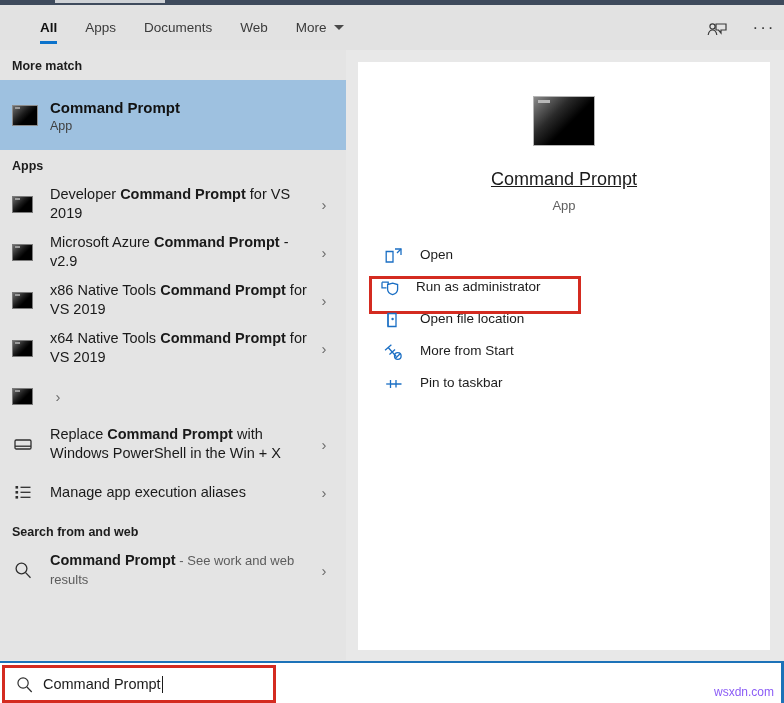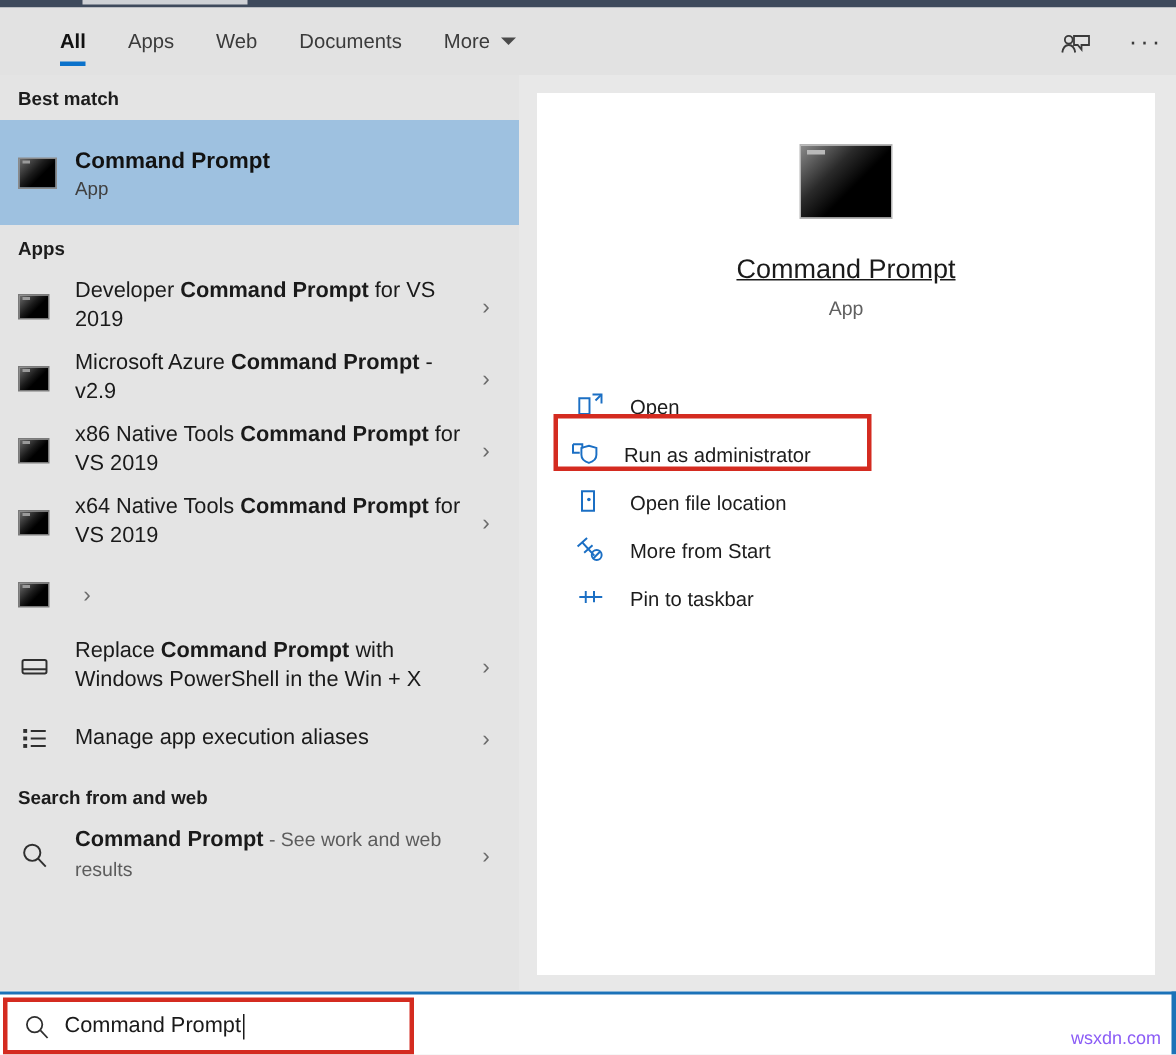--- a/index.html
+++ b/index.html
@@ -238,11 +238,11 @@
       </div>
 
       <div class="tab">
+        <span>Documents</span>
+      </div>
+
+      <div class="tab">
         <span>Web</span>
-      </div>
-
-      <div class="tab">
-        <span>Documents</span>
       </div>
 
       <div class="tab">

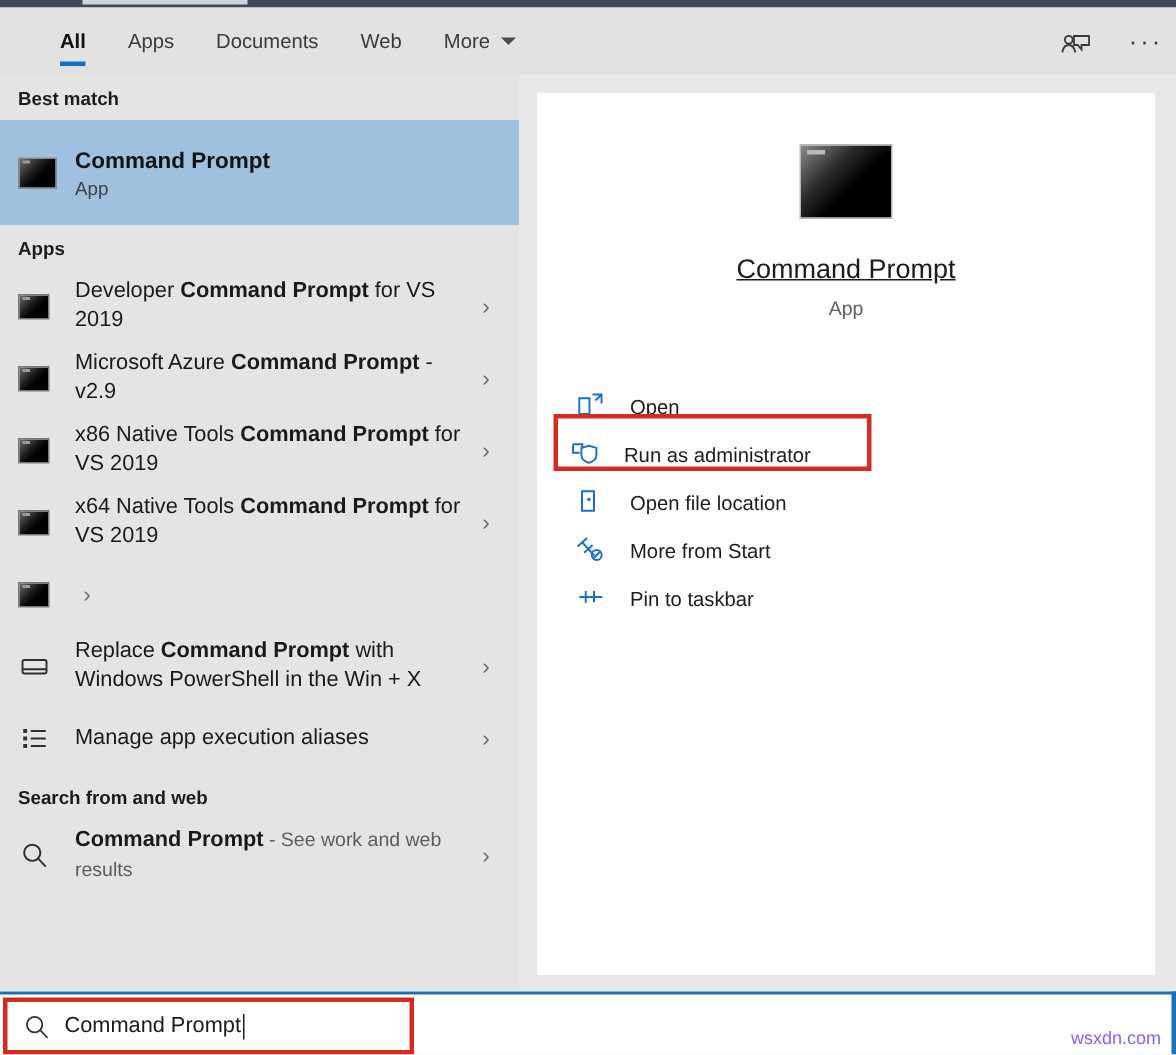--- a/index.html
+++ b/index.html
@@ -269,7 +269,7 @@
 
   <div class="left-panel">
 
-    <div class="section-head">Best match</div>
+    <div class="section-head">More match</div>
 
     <div class="row best">
       <div class="row-icon">

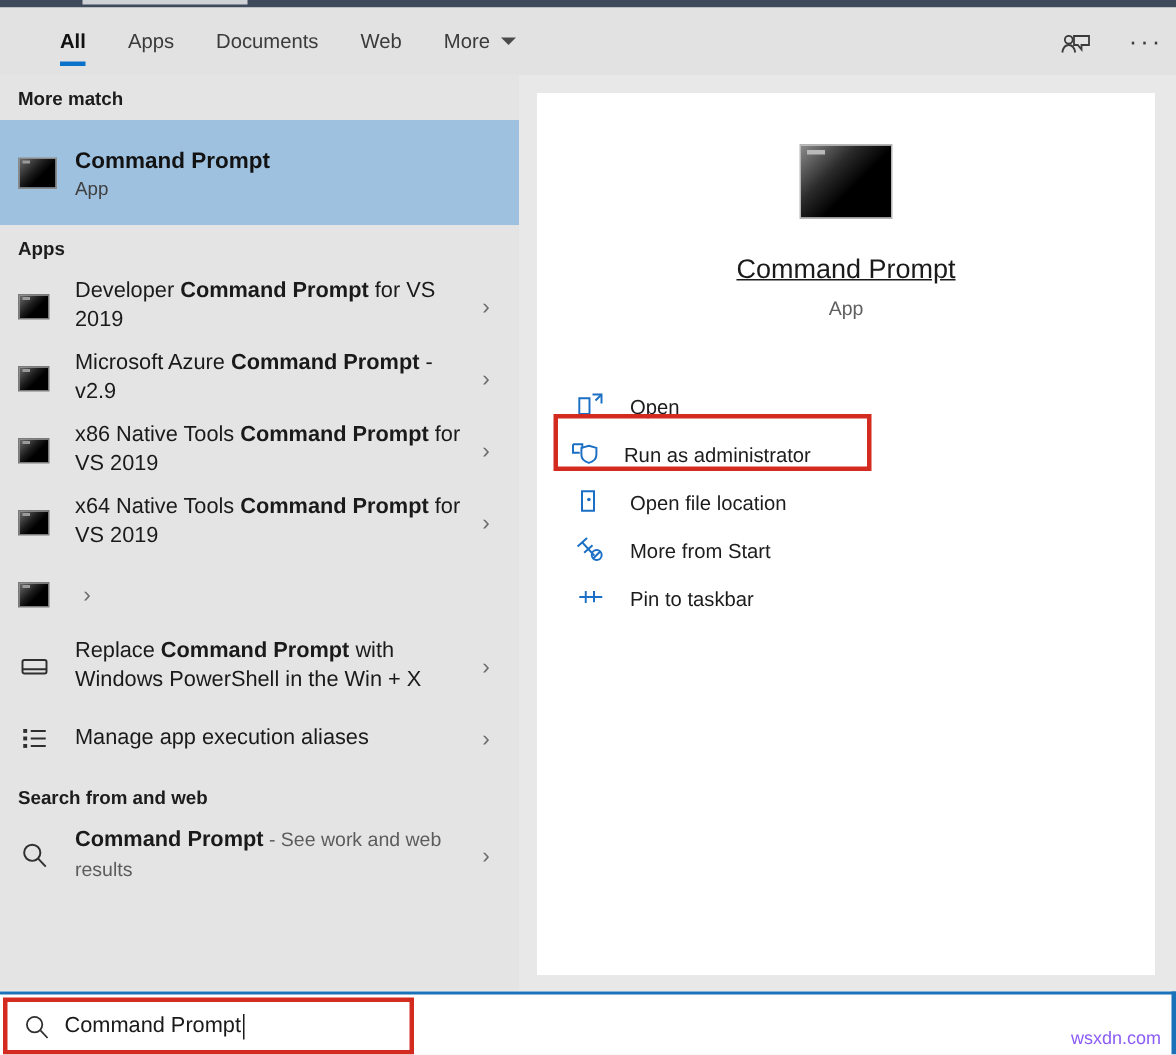--- a/index.html
+++ b/index.html
@@ -157,7 +157,7 @@
   .actions { margin-top: 34px; padding: 0 22px; }
   .action {
     position: relative;
-    display: flex; align-items: flex-end;
+    display: flex; align-items: flex-start;
     height: 32px; margin-bottom: 0;
     cursor: default;
   }

